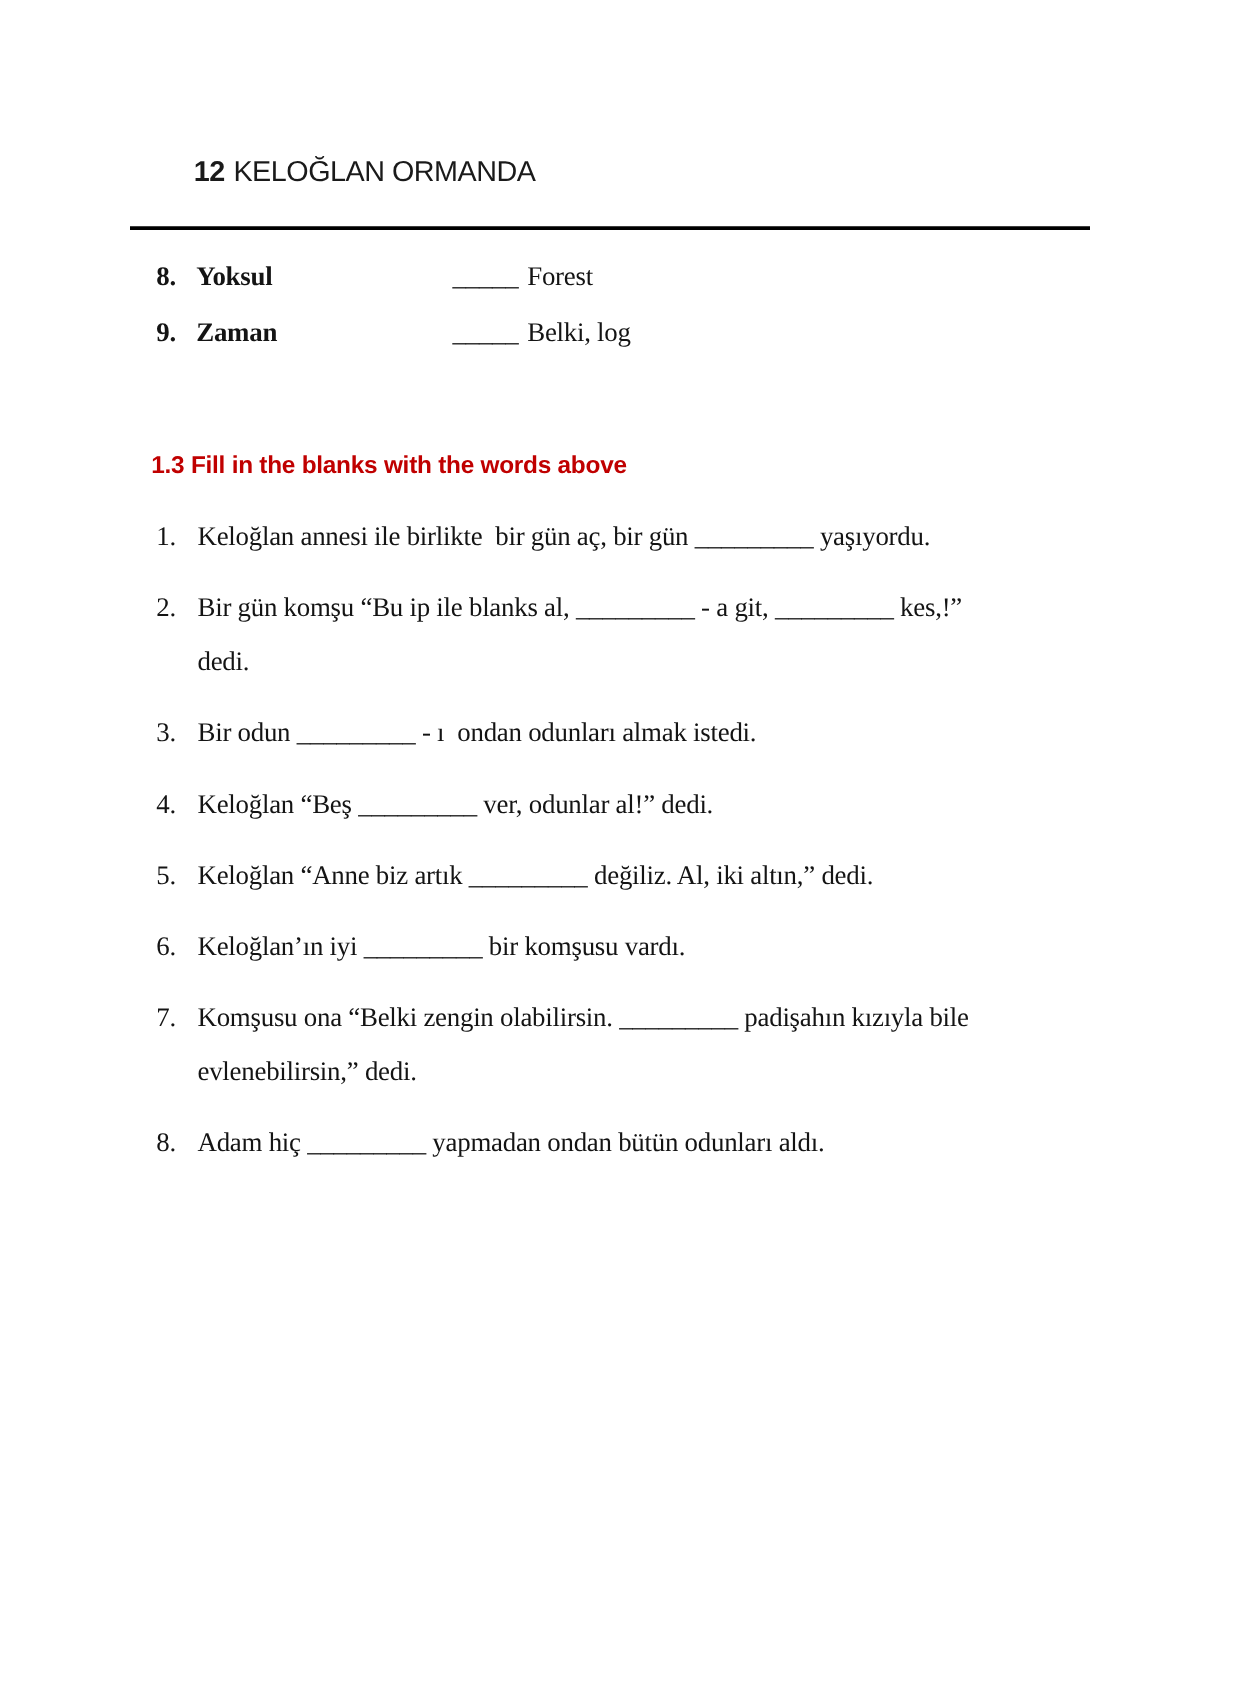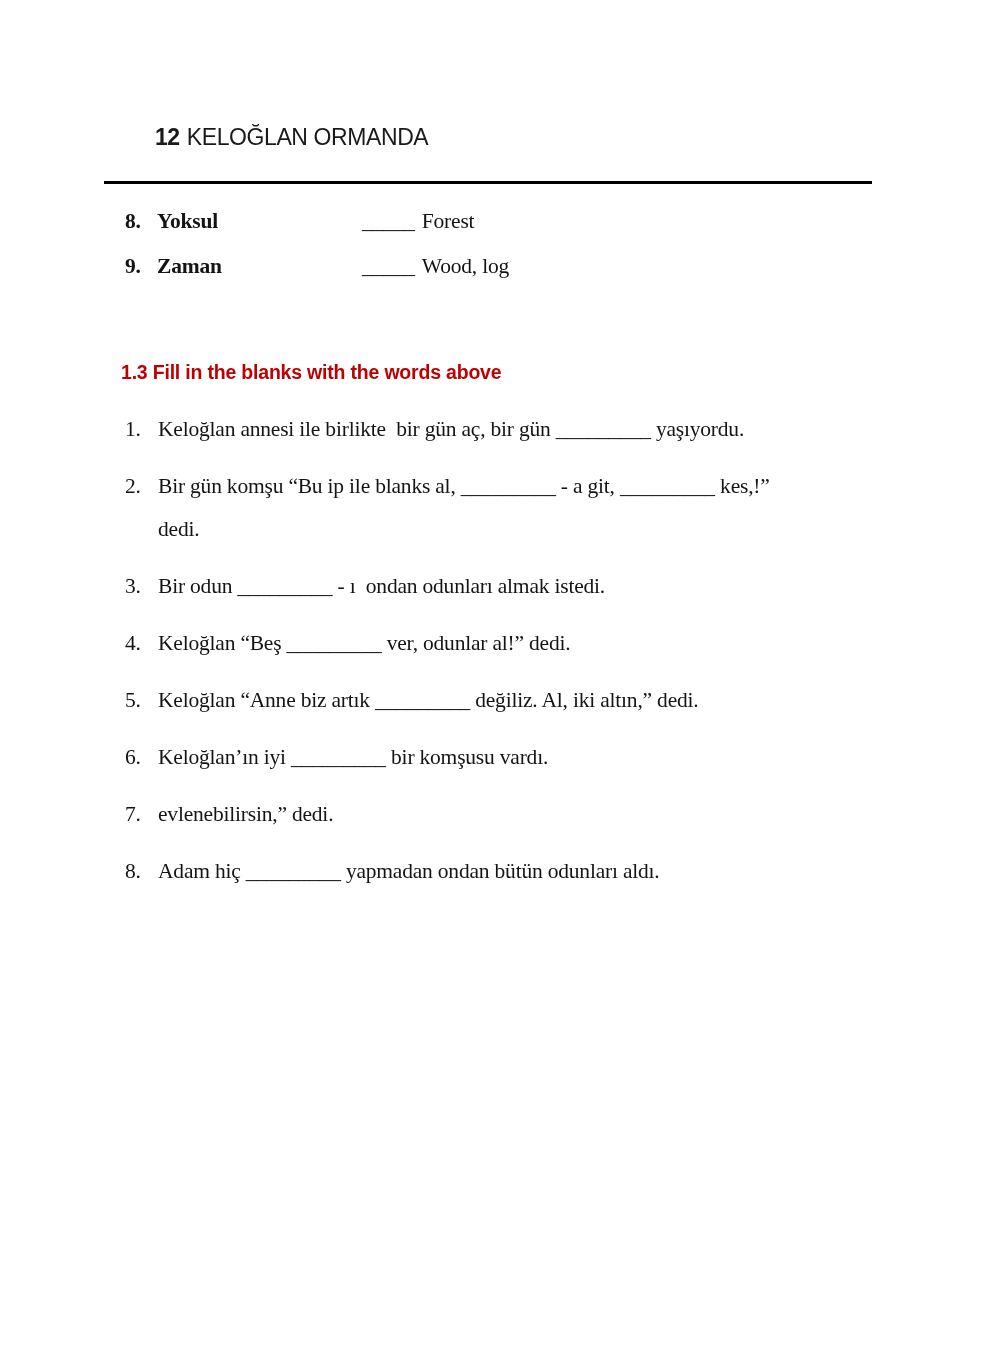--- a/index.html
+++ b/index.html
@@ -127,7 +127,7 @@
 
   <section class="matching" id="matching">
       <div class="match-row"><span class="m-num">8.</span><span class="m-term">Yoksul</span><span class="m-blank">_____</span><span class="m-def">Forest</span></div>
-      <div class="match-row"><span class="m-num">9.</span><span class="m-term">Zaman</span><span class="m-blank">_____</span><span class="m-def">Wood, log</span></div>
+      <div class="match-row"><span class="m-num">9.</span><span class="m-term">Zaman</span><span class="m-blank">_____</span><span class="m-def">Belki, log</span></div>
     </section>
 
   <h2 class="section-heading" style="color: rgb(192, 0, 0);">1.3 Fill in the blanks with the words above</h2>

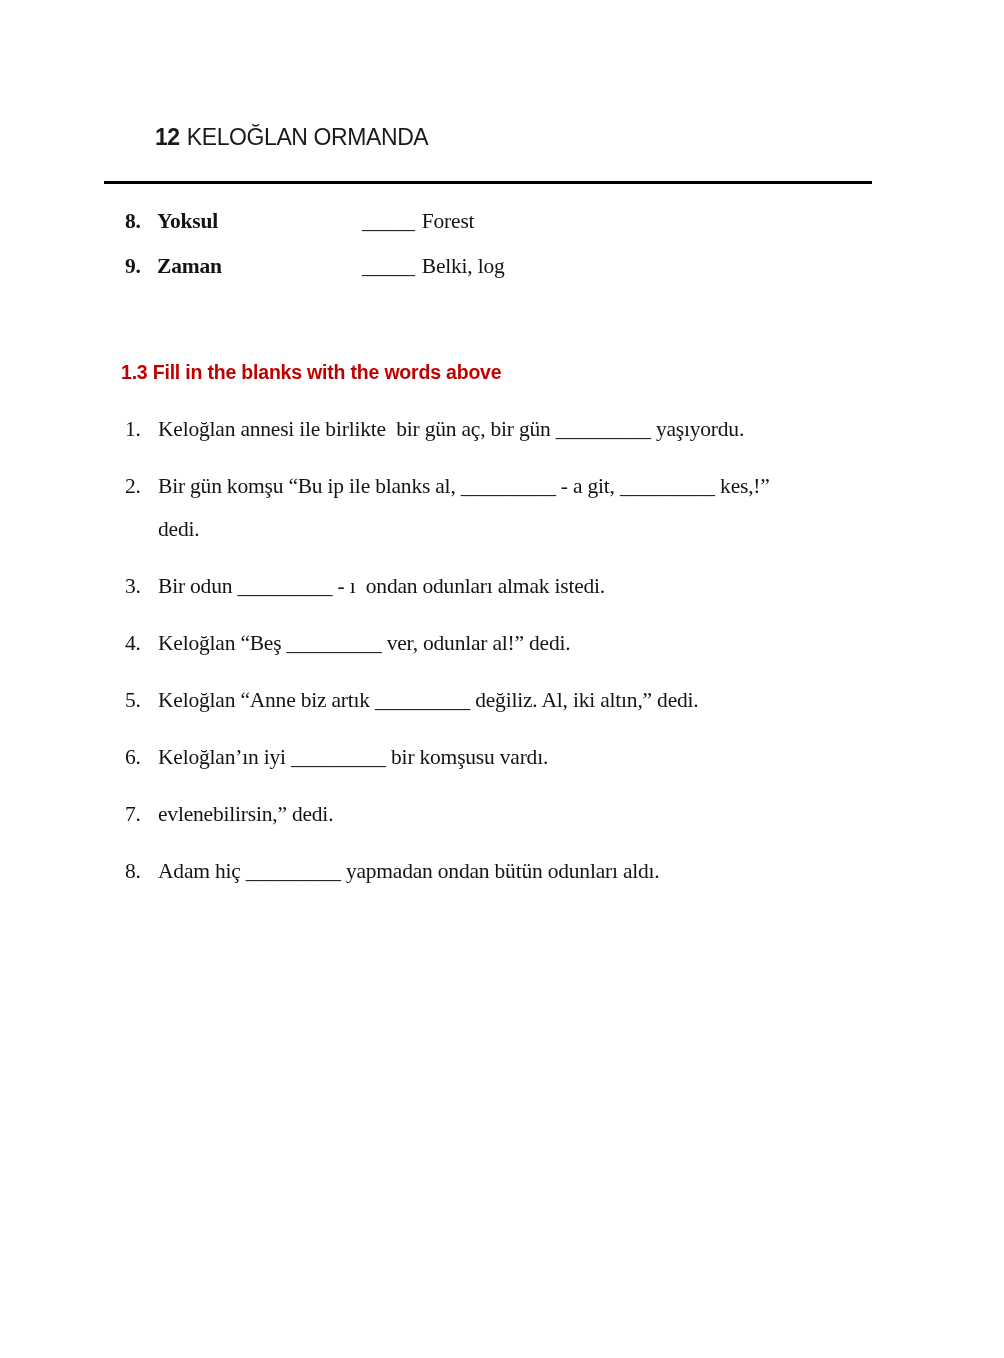--- a/index.html
+++ b/index.html
@@ -173,6 +173,7 @@
       <li class="fill-item">
         <span class="f-num">7.</span>
         <span class="f-lines">
+          <span class="f-line">Komşusu ona “Belki zengin olabilirsin. _________ padişahın kızıyla bile</span>
           <span class="f-line">evlenebilirsin,” dedi.</span>
         </span>
       </li>

